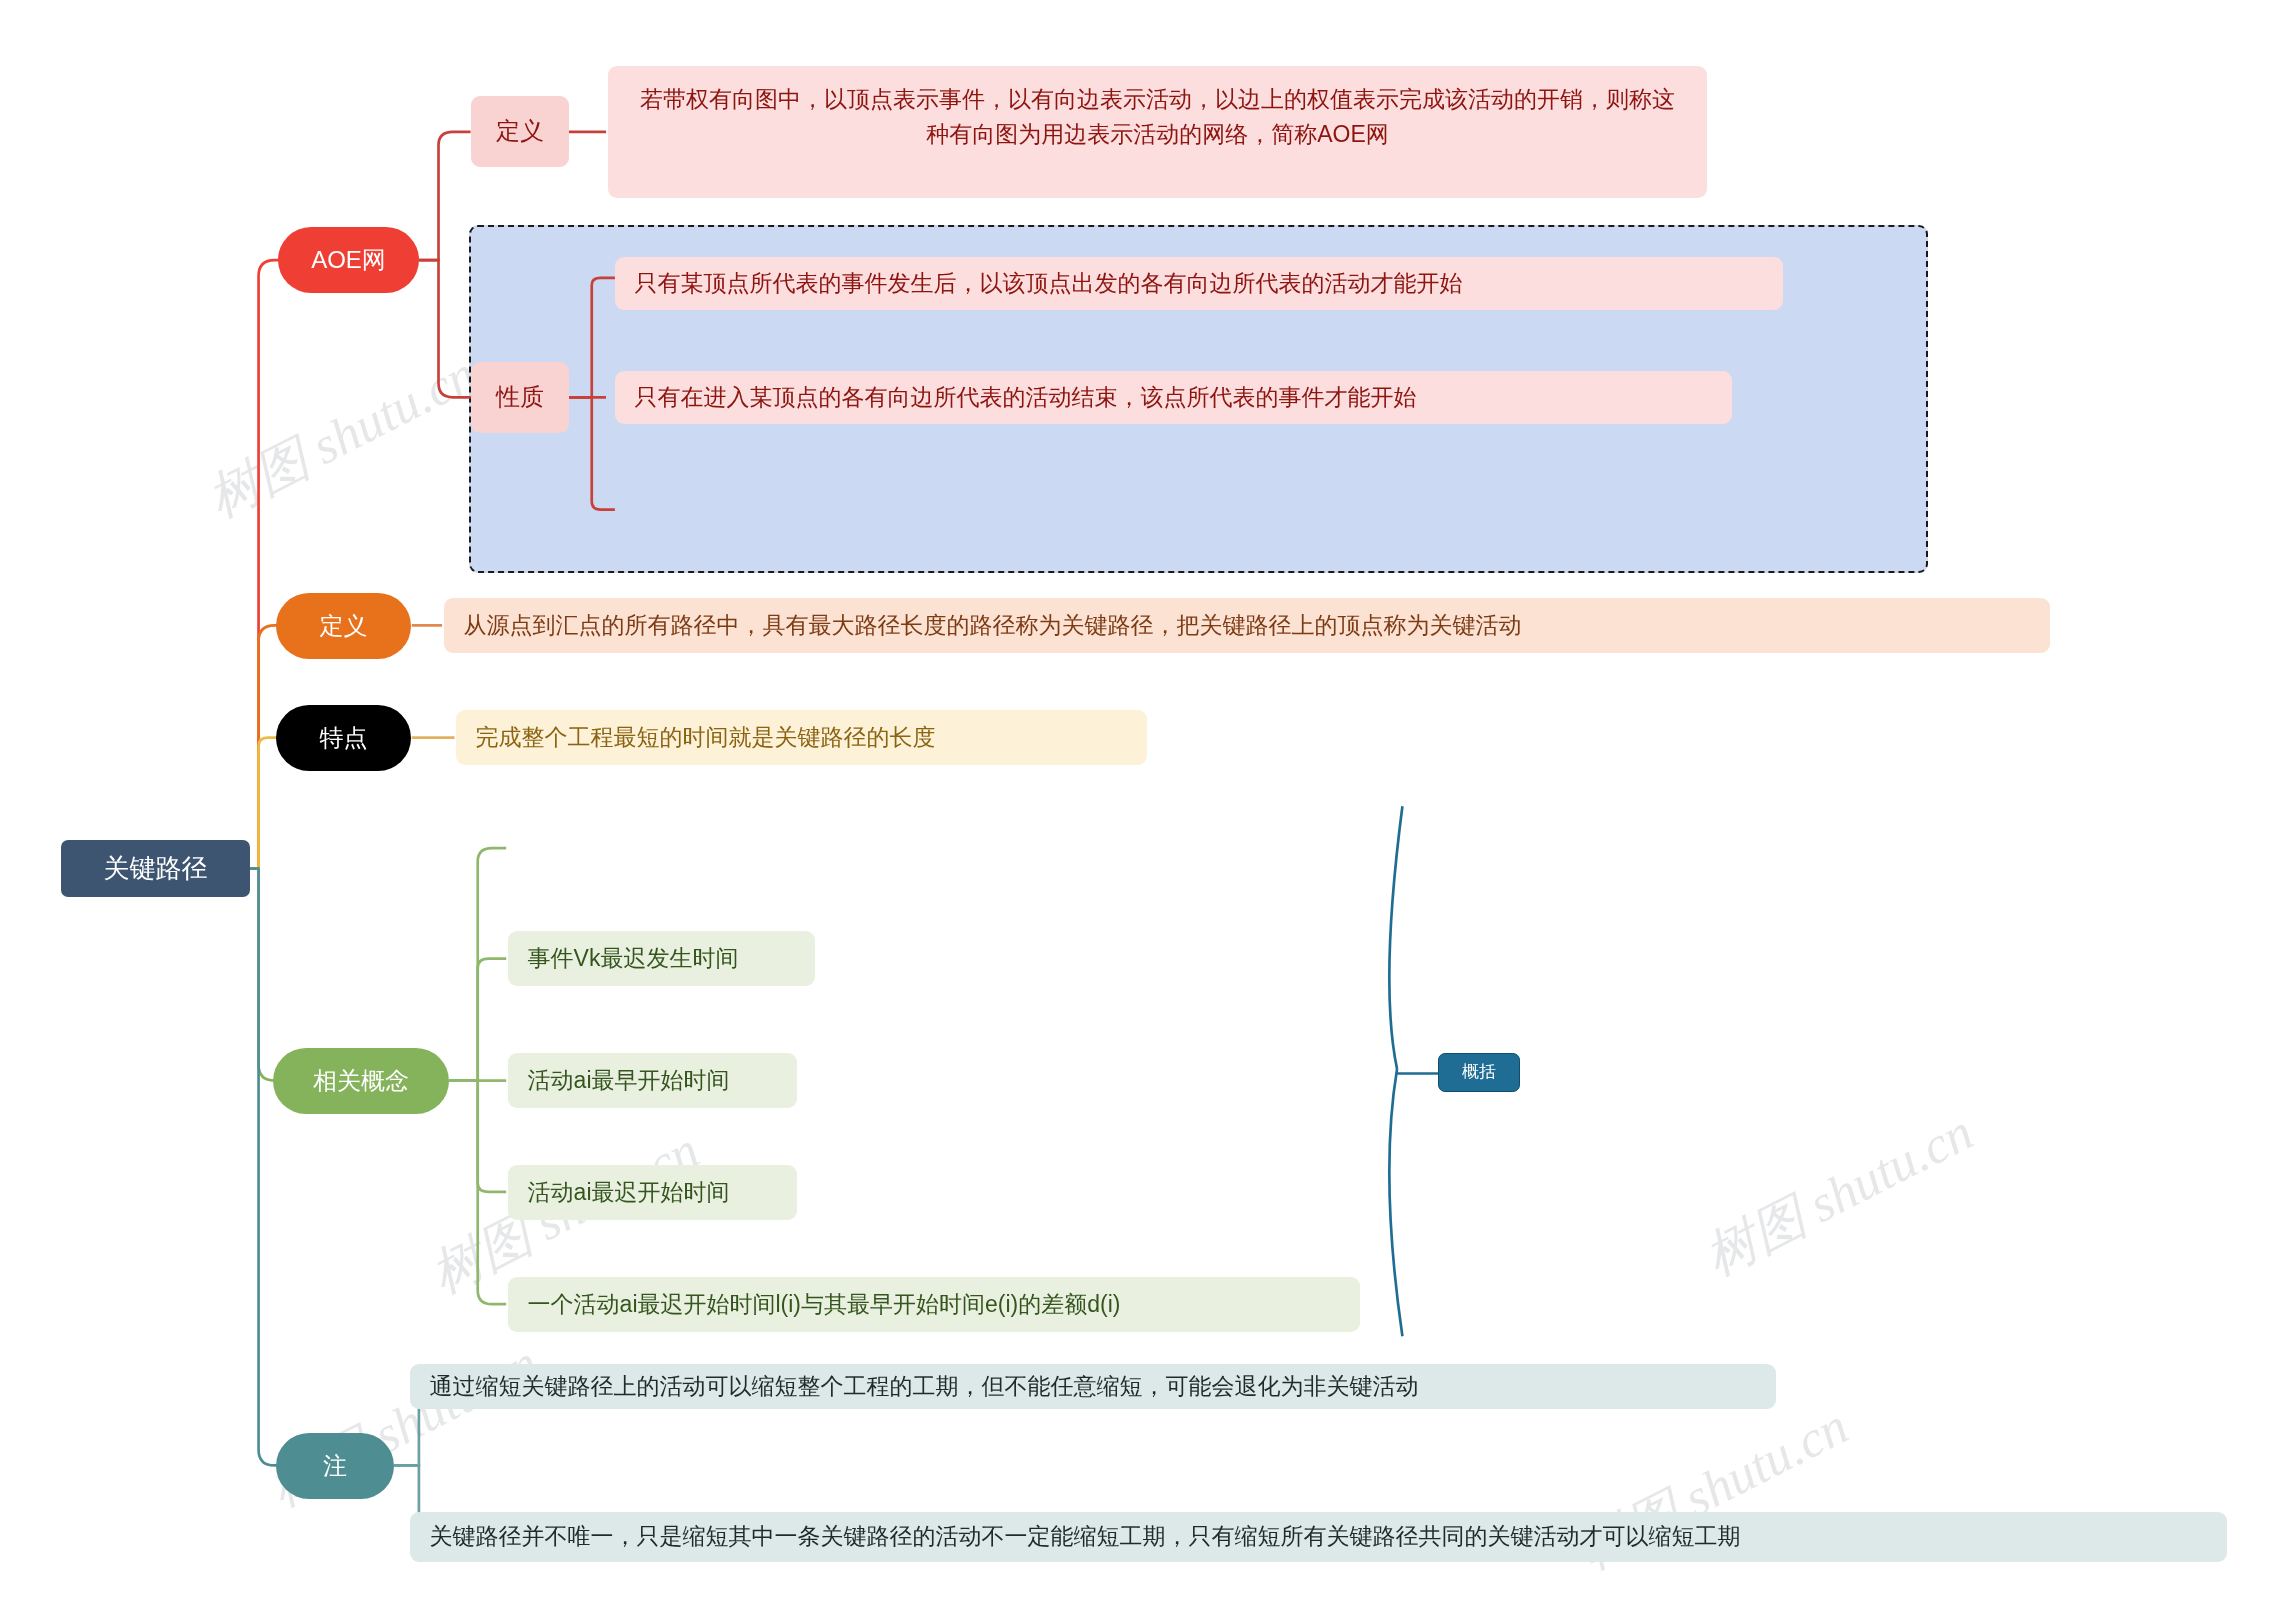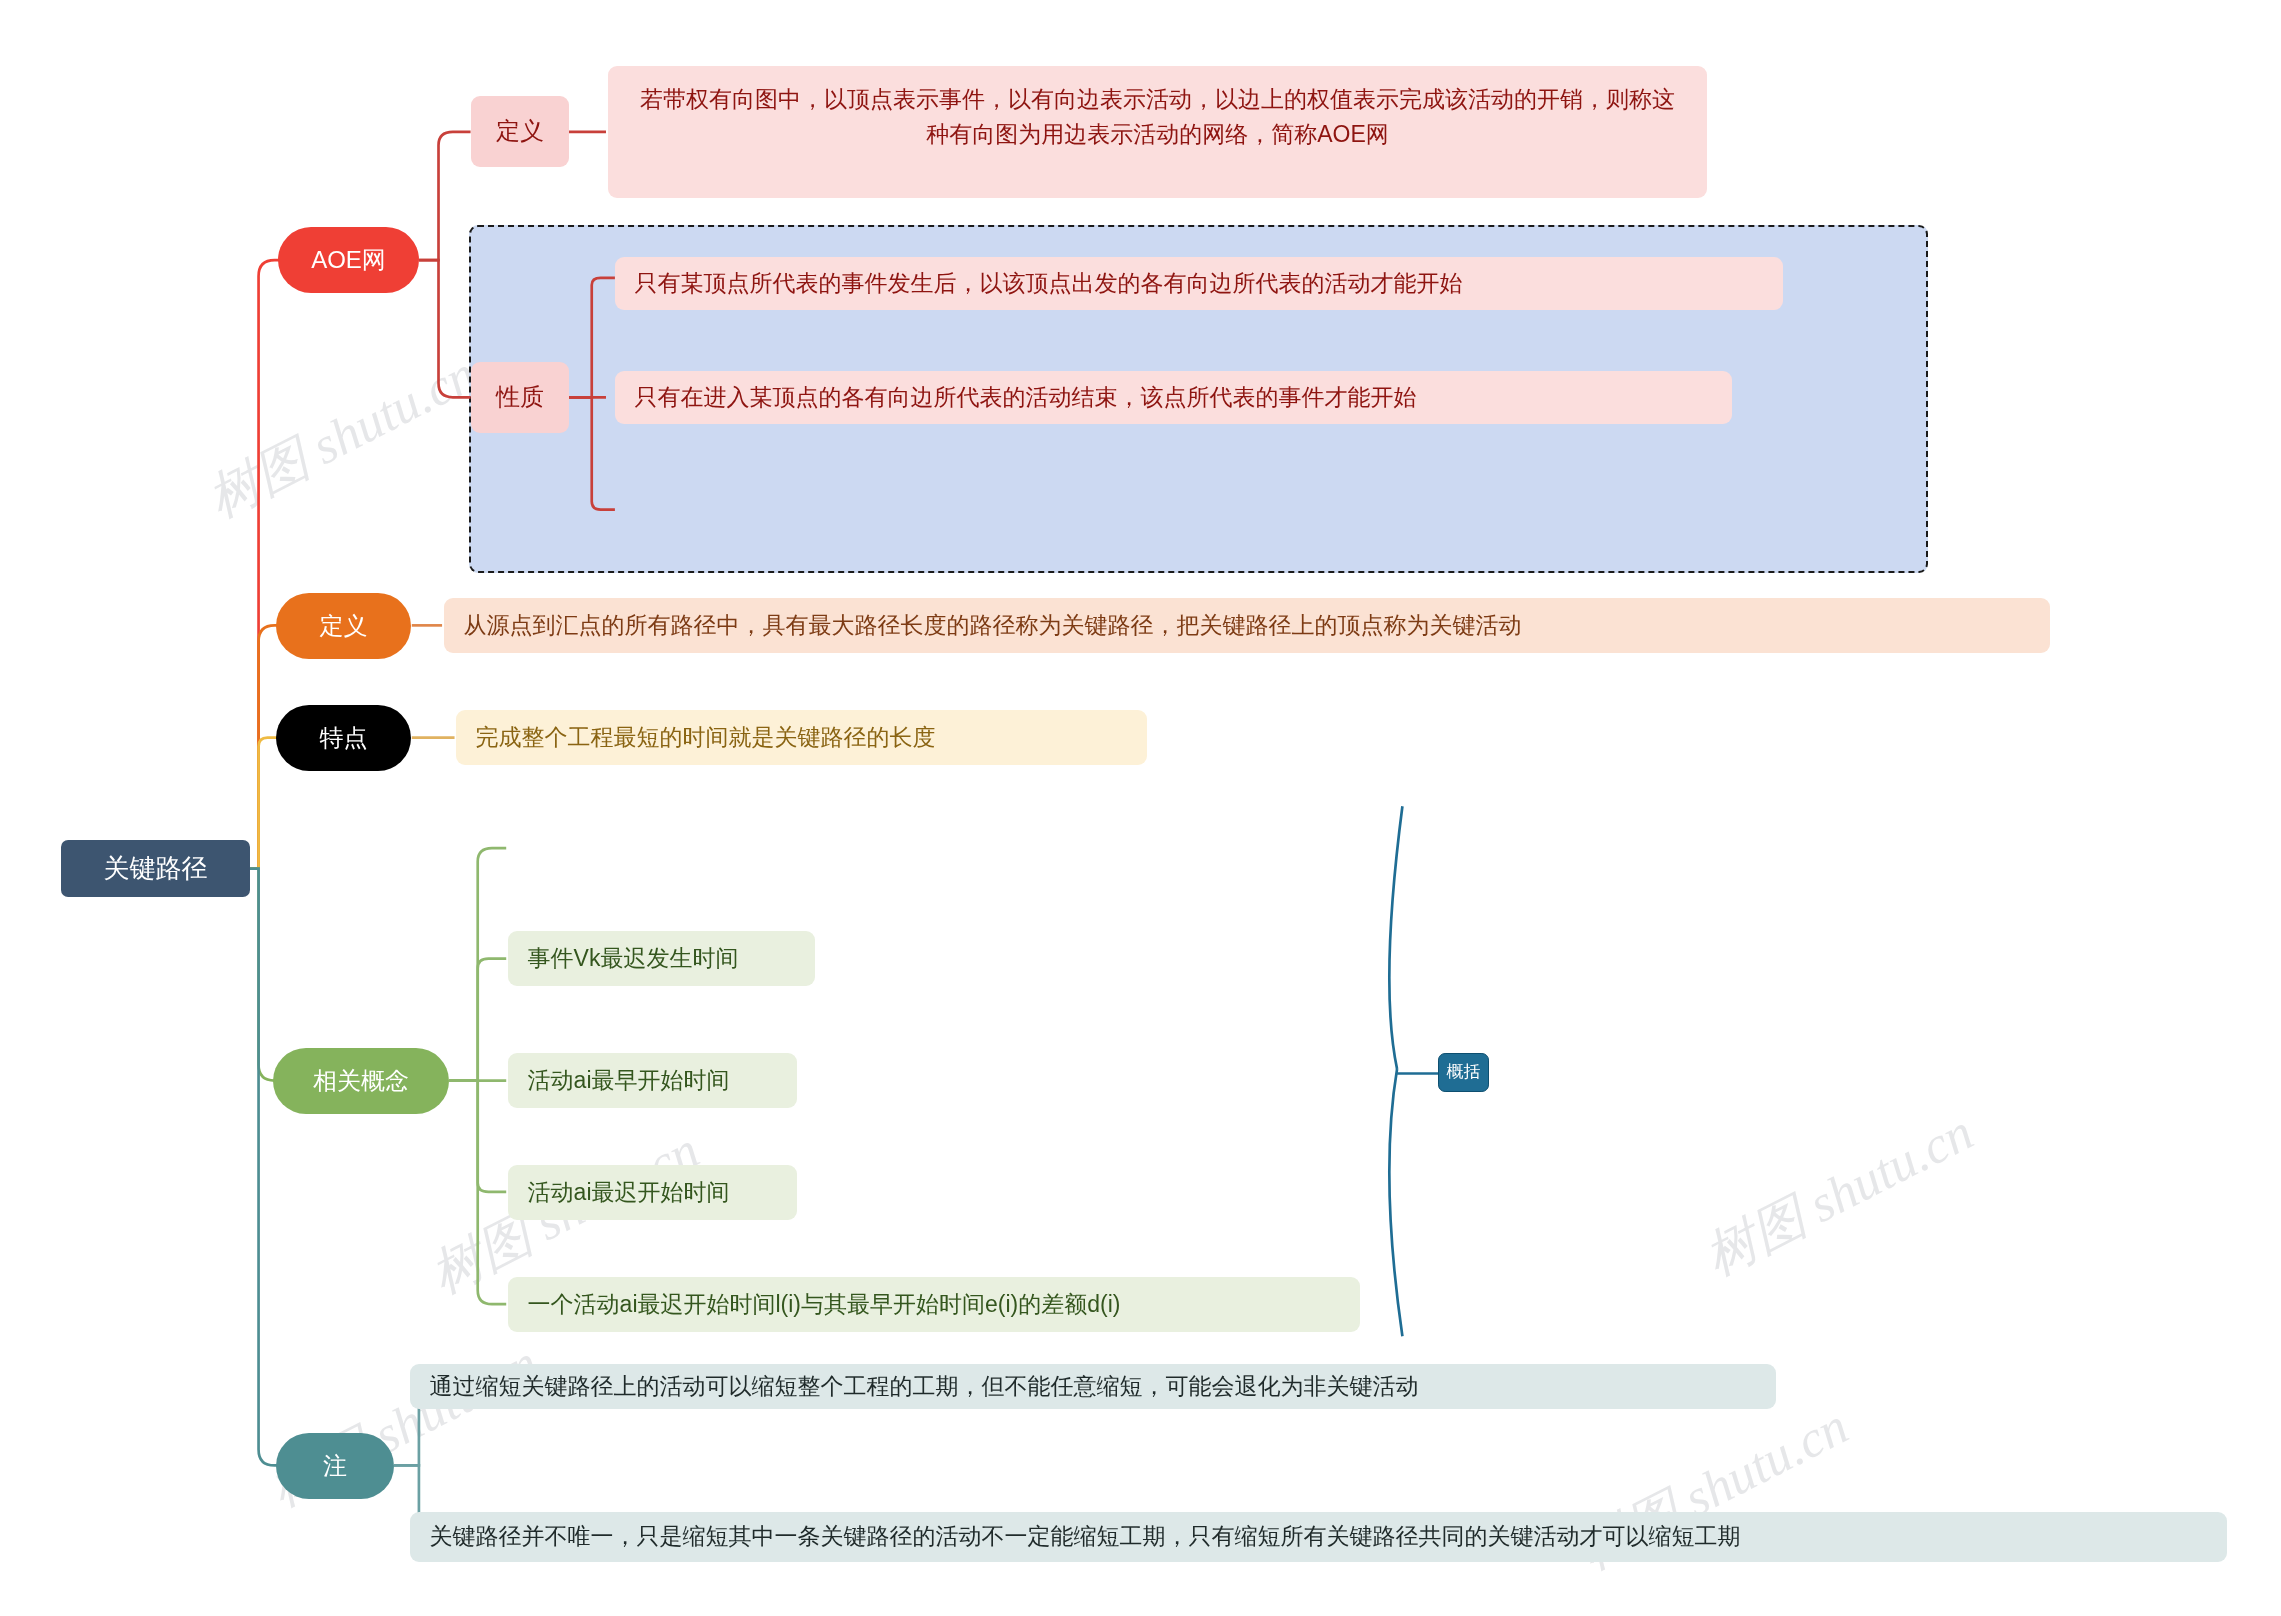--- a/index.html
+++ b/index.html
@@ -243,7 +243,7 @@
     <span>一个活动ai最迟开始时间l(i)与其最早开始时间e(i)的差额d(i)</span>
   </div>
 
-  <div class="node summary" style="left:1438px; top:1053px; width:51px; height:39px;font-family:Liberation Serif, serif;">
+  <div class="node summary" style="left:1438px; top:1053px; width:82px; height:39px;font-family:Liberation Serif, serif;">
     <span>概括</span>
   </div>
 

